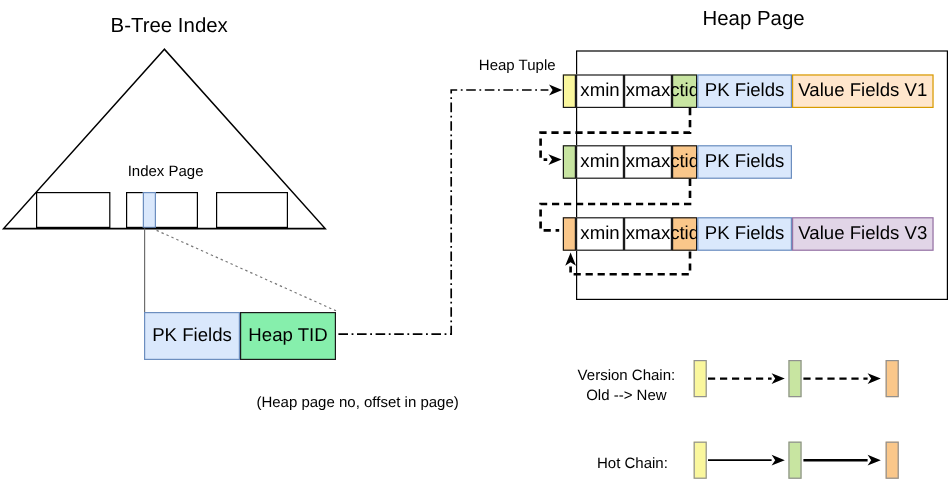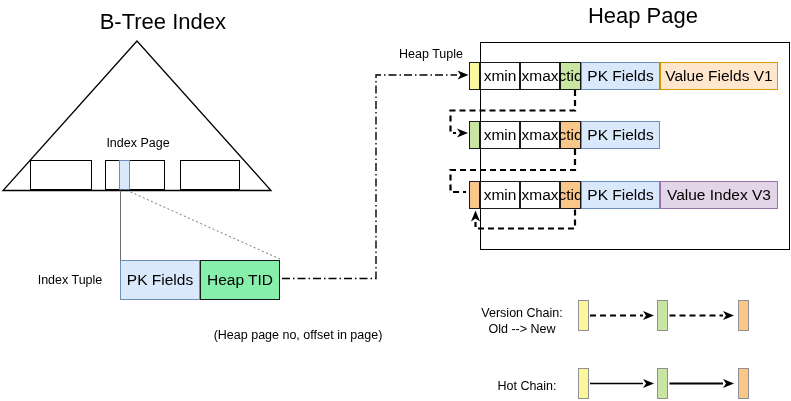--- a/index.html
+++ b/index.html
@@ -9,7 +9,7 @@
   }
   .abs{position:absolute;}
   .label{font-size:12.5px;line-height:15px;text-align:center;white-space:nowrap;z-index:4;}
-  .title{font-size:22px;line-height:20px;text-align:right;white-space:nowrap;z-index:4;}
+  .title{font-size:17px;line-height:20px;text-align:center;white-space:nowrap;z-index:4;}
   .cellText{display:flex;align-items:center;justify-content:center;font-size:15.5px;}
   
   .bnode{background:#fff;border:1.3px solid #000;box-sizing:border-box;z-index:2;}

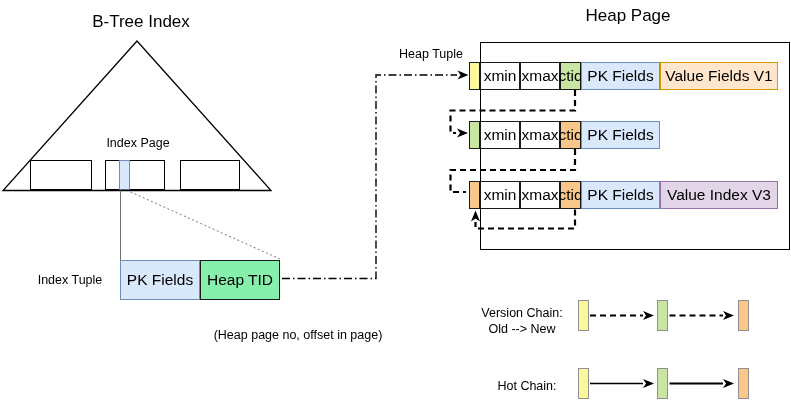--- a/index.html
+++ b/index.html
@@ -82,7 +82,7 @@
     <div class="hcell xmax">xmax</div>
     <div class="hcell ctid fill-orange">ctid</div>
     <div class="hcell pkf">PK Fields</div>
-    <div class="hcell valf v3">Value Index V3</div>
+    <div class="hcell valf v3">Value Fields V3</div>
   </div>
 
   <div class="abs label" style="left:462px;top:305px;width:120px;line-height:16px;">

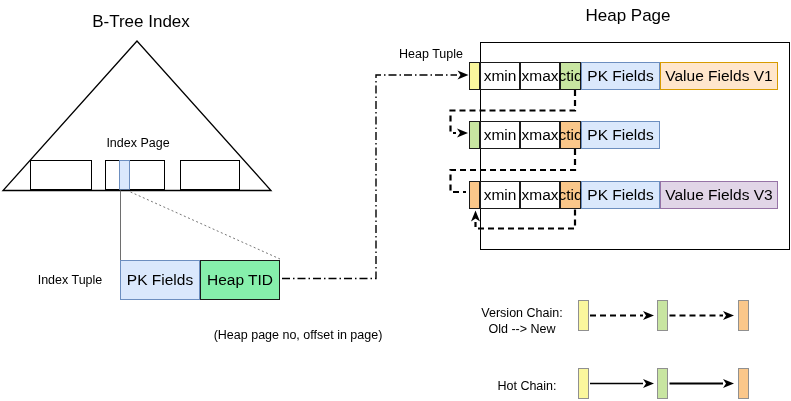--- a/index.html
+++ b/index.html
@@ -46,7 +46,6 @@
   <div class="abs label" style="left:88px;top:136px;width:100px;">Index Page</div>
   <div class="abs title" style="left:558px;top:6px;width:140px;">Heap Page</div>
   <div class="abs label" style="left:391px;top:47px;width:80px;">Heap Tuple</div>
-  <div class="abs label" style="left:24px;top:273px;width:92px;">Index Tuple</div>
   <div class="abs label" style="left:198px;top:328px;width:200px;">(Heap page no, offset in page)</div>
 
   <div class="abs bnode" style="left:30px;top:160px;width:62px;height:30px;"></div>

